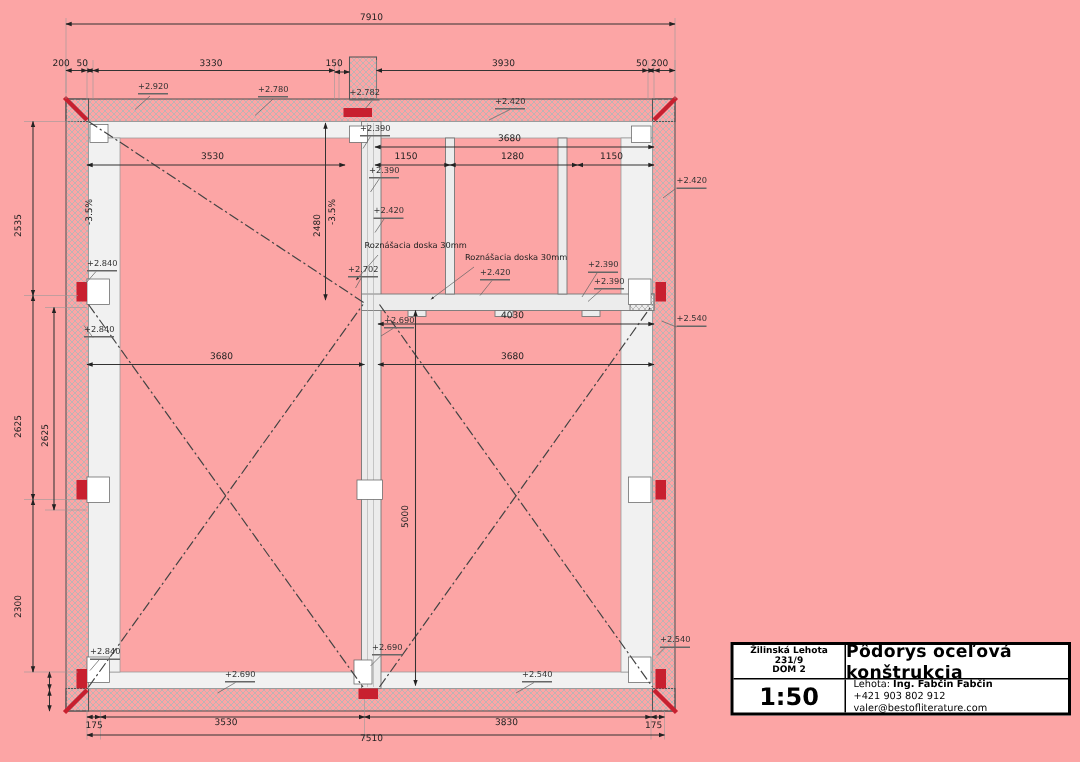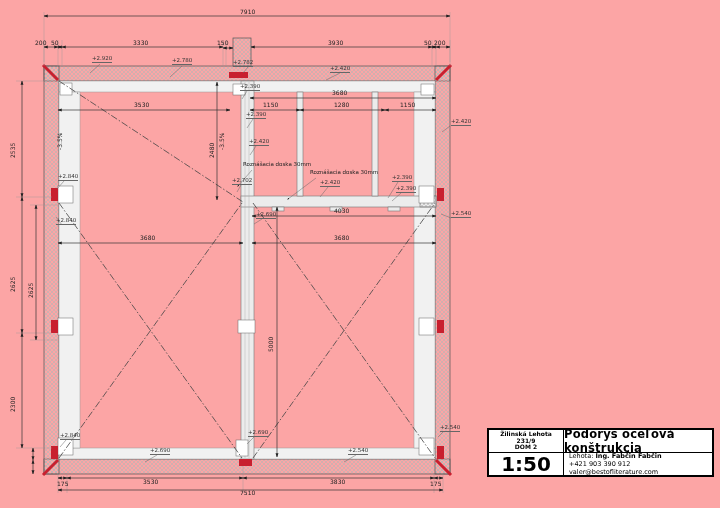--- a/index.html
+++ b/index.html
@@ -21,7 +21,7 @@
   .tcell-r{flex:1;display:flex;align-items:center;justify-content:center;flex-direction:column;}
   .loc{font-size:6px;font-weight:bold;color:#000;line-height:1.15;text-align:center;}
   .ttl{font-size:11.5px;font-weight:bold;color:#000;letter-spacing:0.2px;}
-  .scl{font-size:20px;font-weight:bold;color:#000;}
+  .scl{font-size:16px;font-weight:bold;color:#000;}
   .prj{font-size:6.5px;color:#000;line-height:1.25;align-self:flex-start;padding-left:5px;}
   .prj b{font-weight:bold;}
 </style>

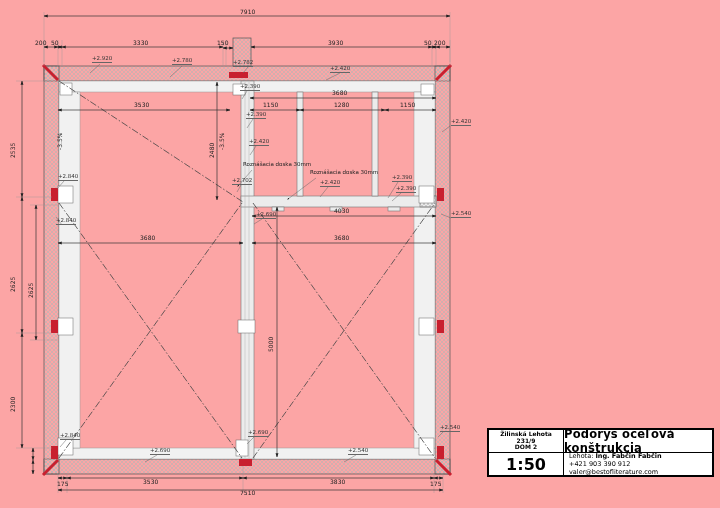--- a/index.html
+++ b/index.html
@@ -270,7 +270,7 @@
       <div class="prj">
         <span>Lehota:</span>
         <b>Ing. Fabčin Fabčin</b><br>
-        <span>+421 903 390 912 valer@bestofliterature.com</span>
+        <span>+421 903 802 912 valer@bestofliterature.com</span>
       </div>
     </div>
   </div>

